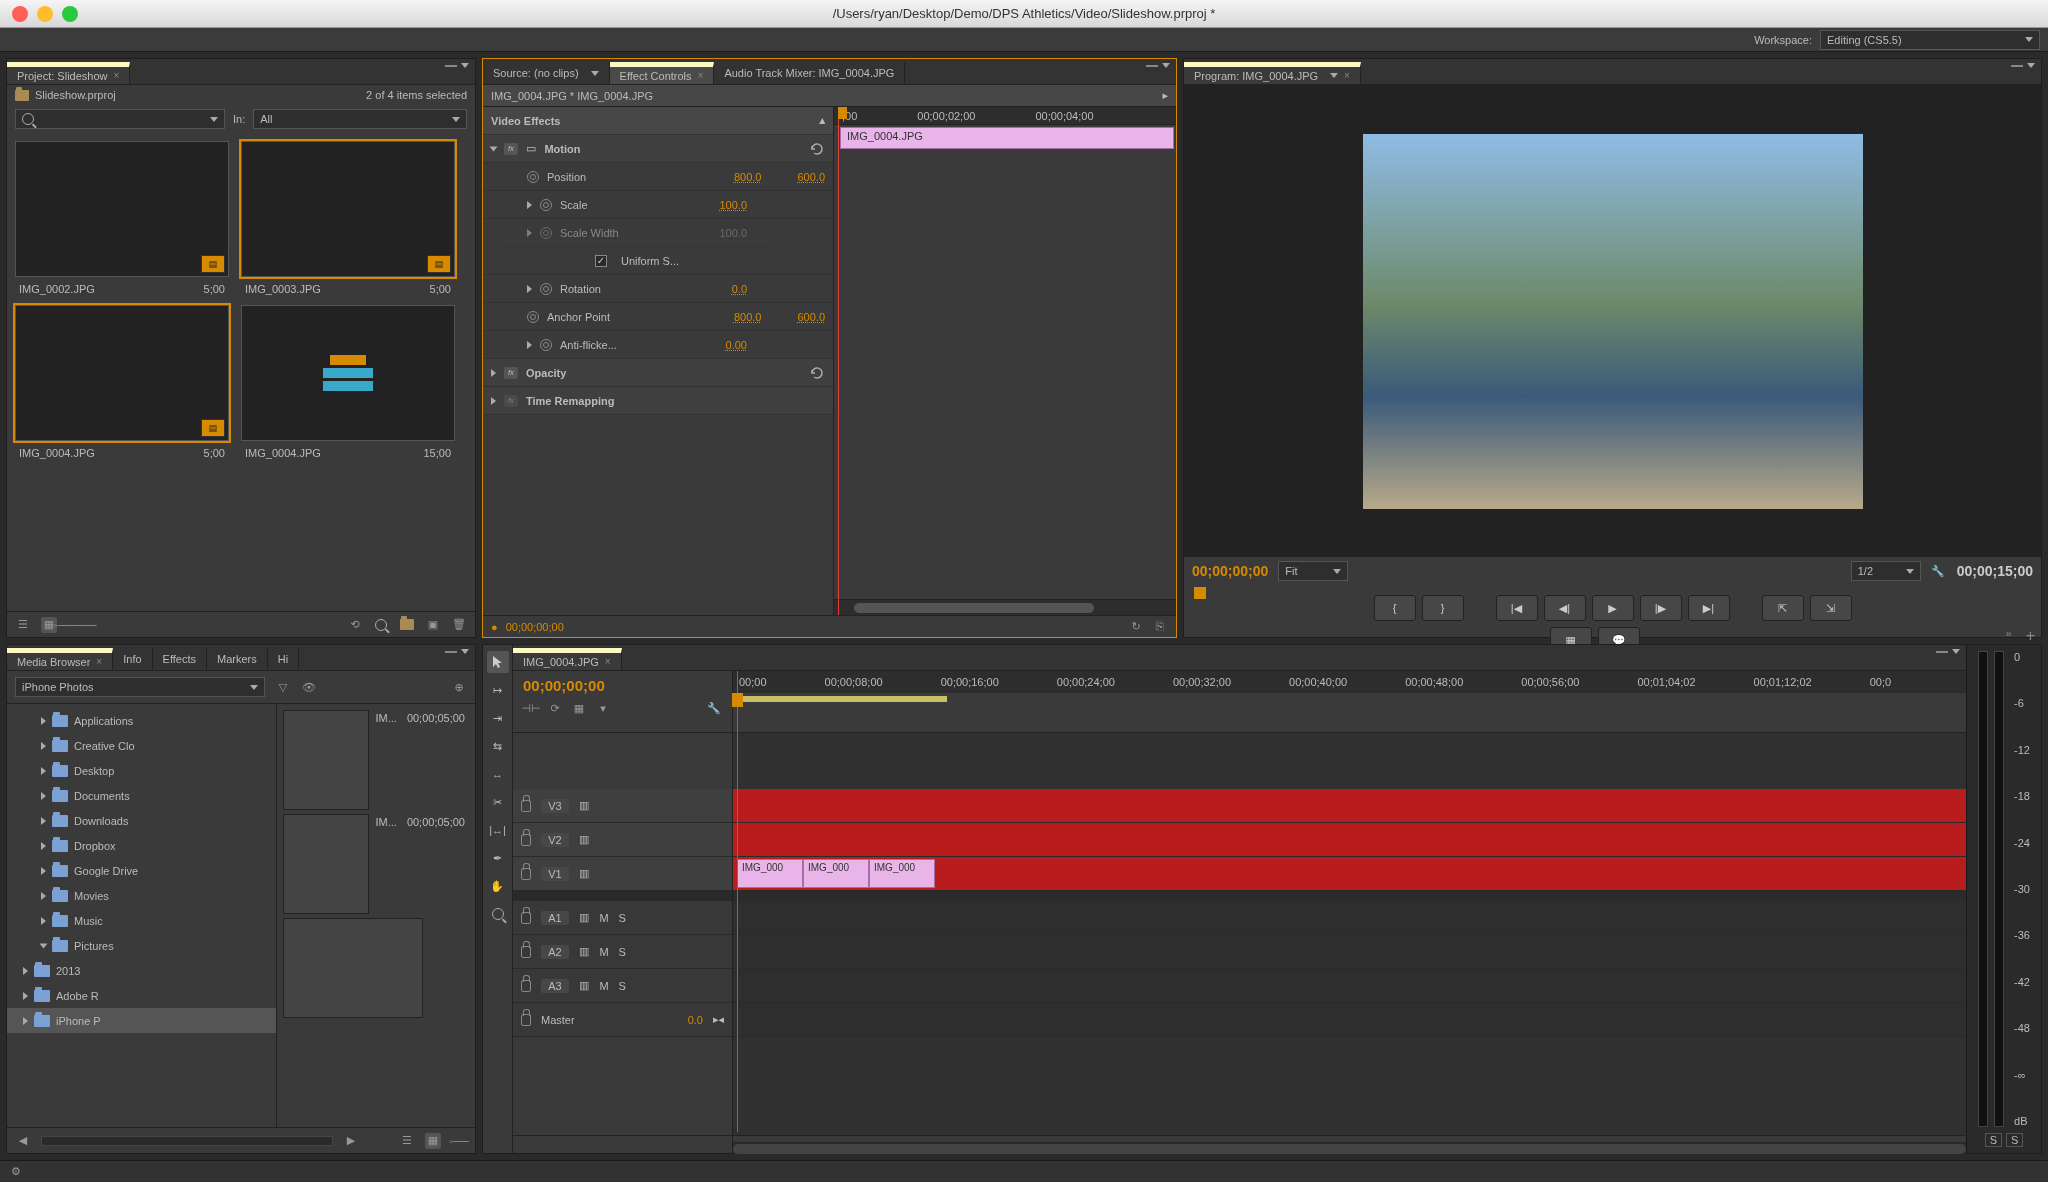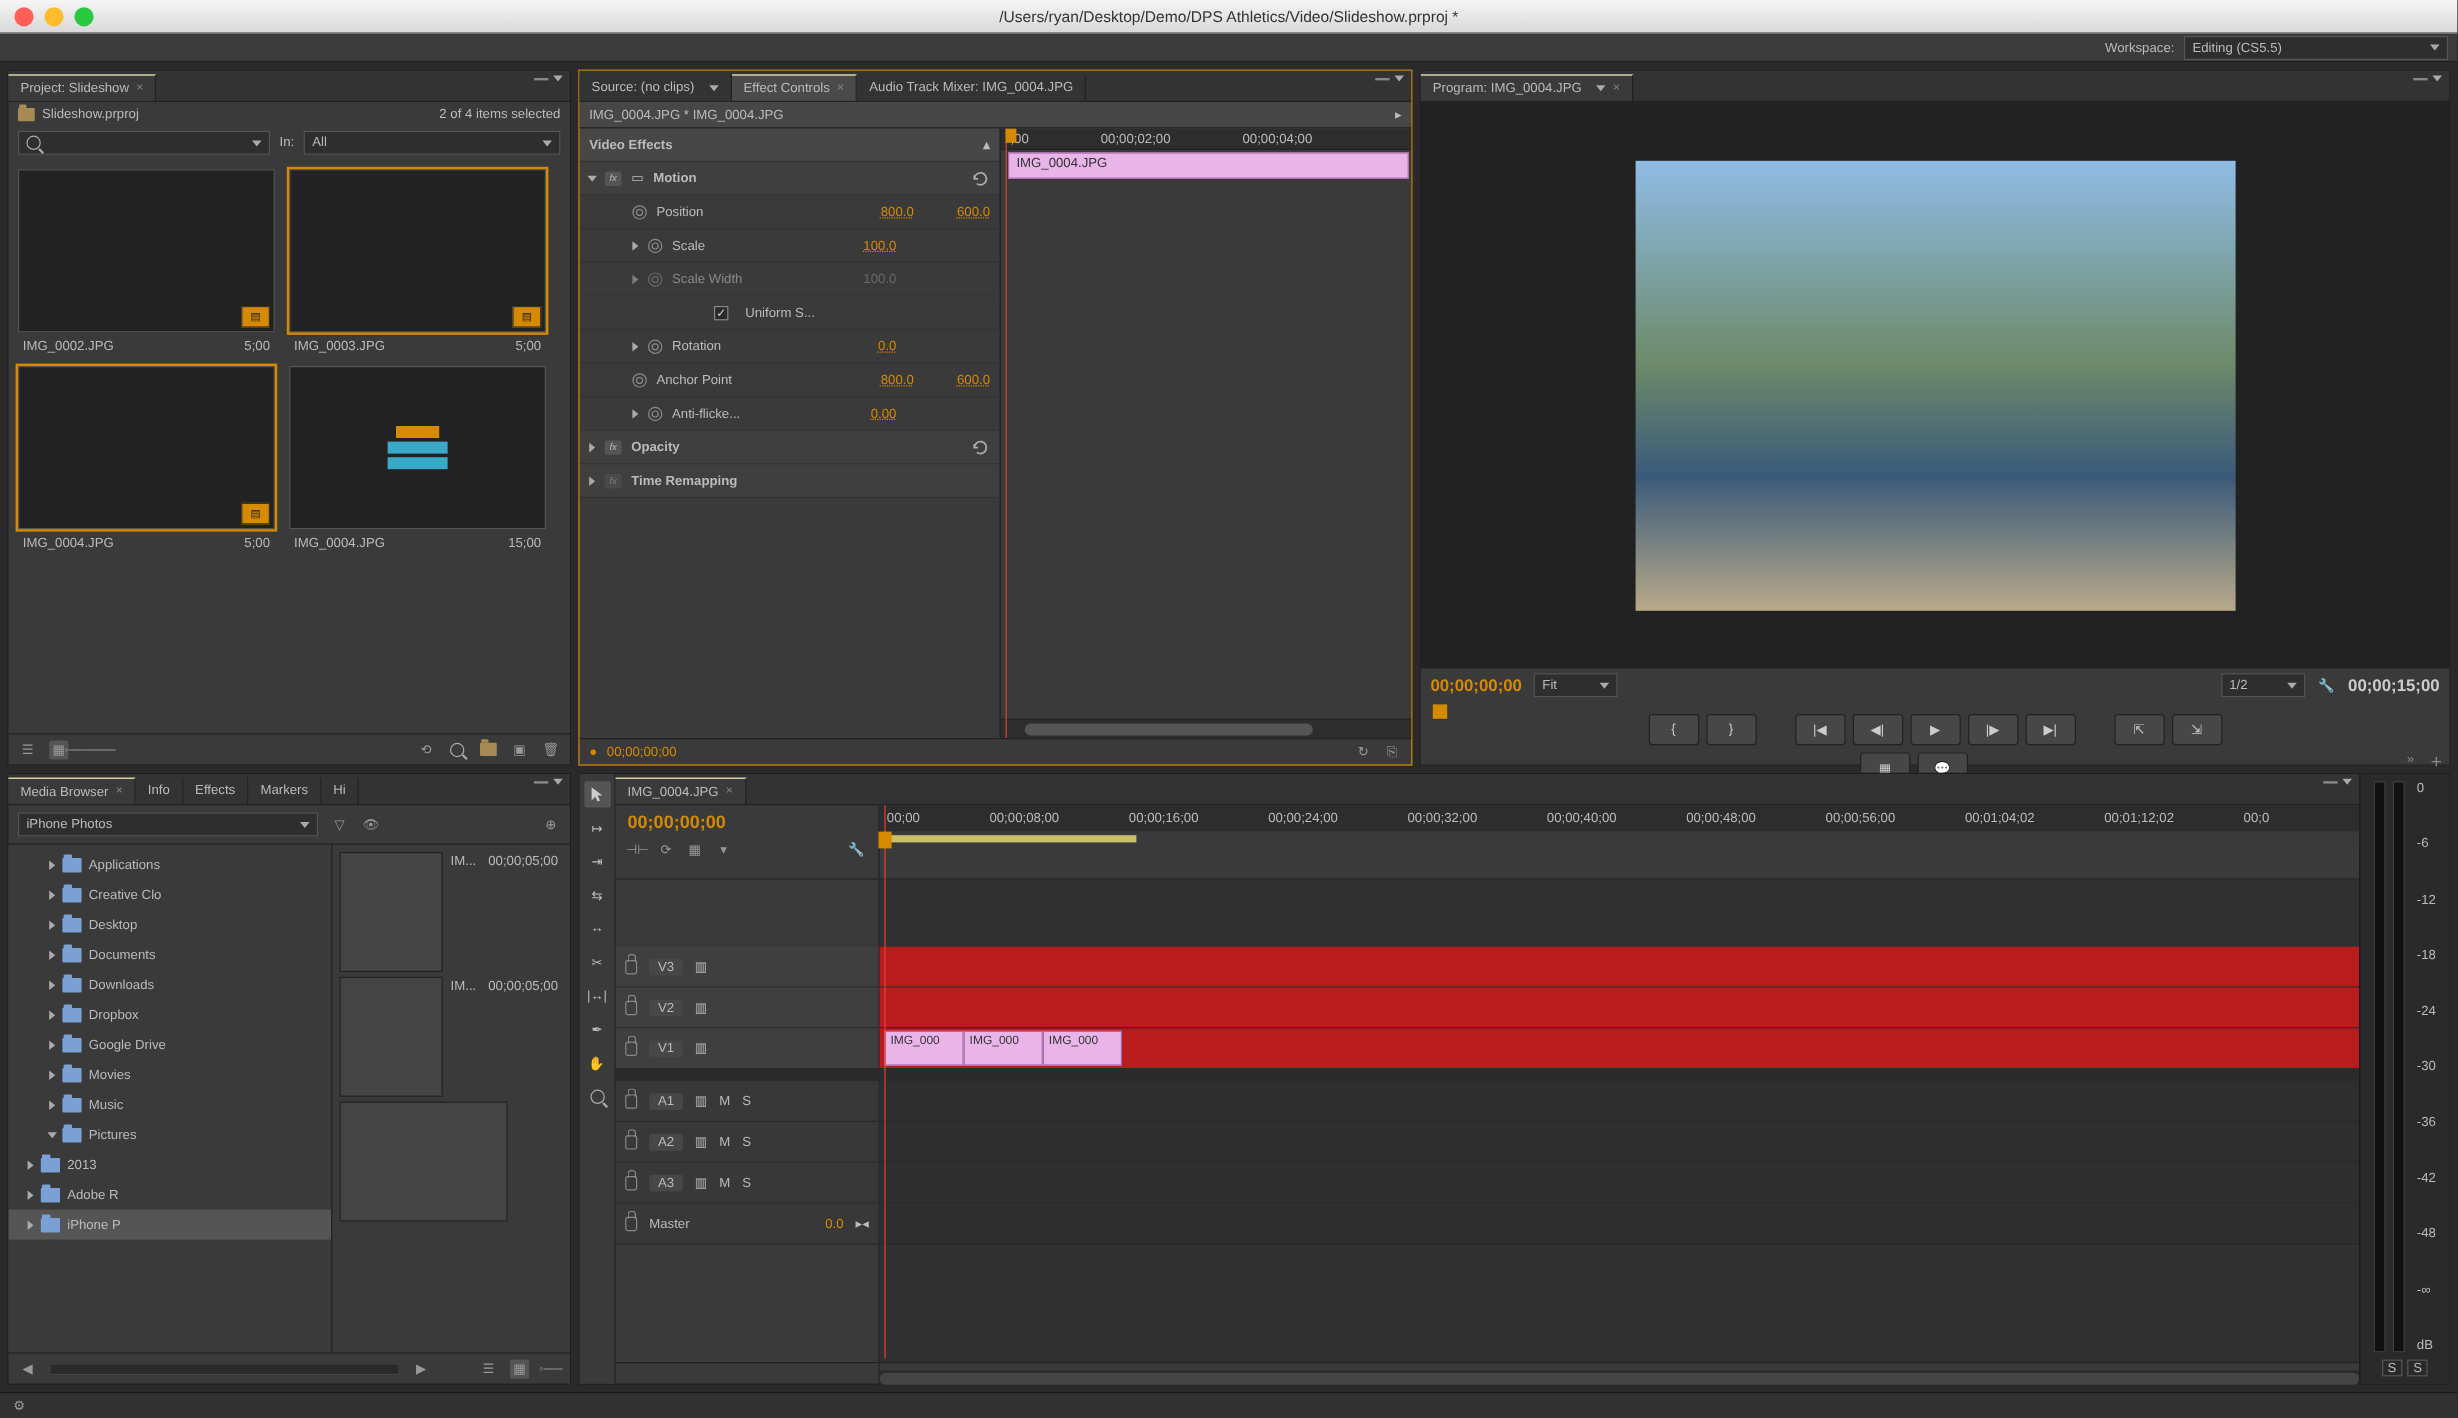--- a/index.html
+++ b/index.html
@@ -26,7 +26,7 @@
 
 .ptabs{height:26px;background:#333;display:flex;align-items:flex-end;border-bottom:1px solid #222;position:relative}
 .ptab{height:22px;padding:0 10px;display:flex;align-items:center;gap:6px;background:#333;color:#888;border-right:1px solid #222;cursor:pointer}
-.ptab.active{background:#3a3a3a;color:#ddd;border-top:1px solid #fef9c3}
+.ptab.active{background:#3a3a3a;color:#ddd;border-top:5px solid #fef9c3}
 .ptab.active.hl-tab{background:#4a4a4a}
 .ptab .x{font-size:10px;color:#888}
 .pmenu{position:absolute;right:6px;top:4px;display:flex;align-items:center;gap:2px}

